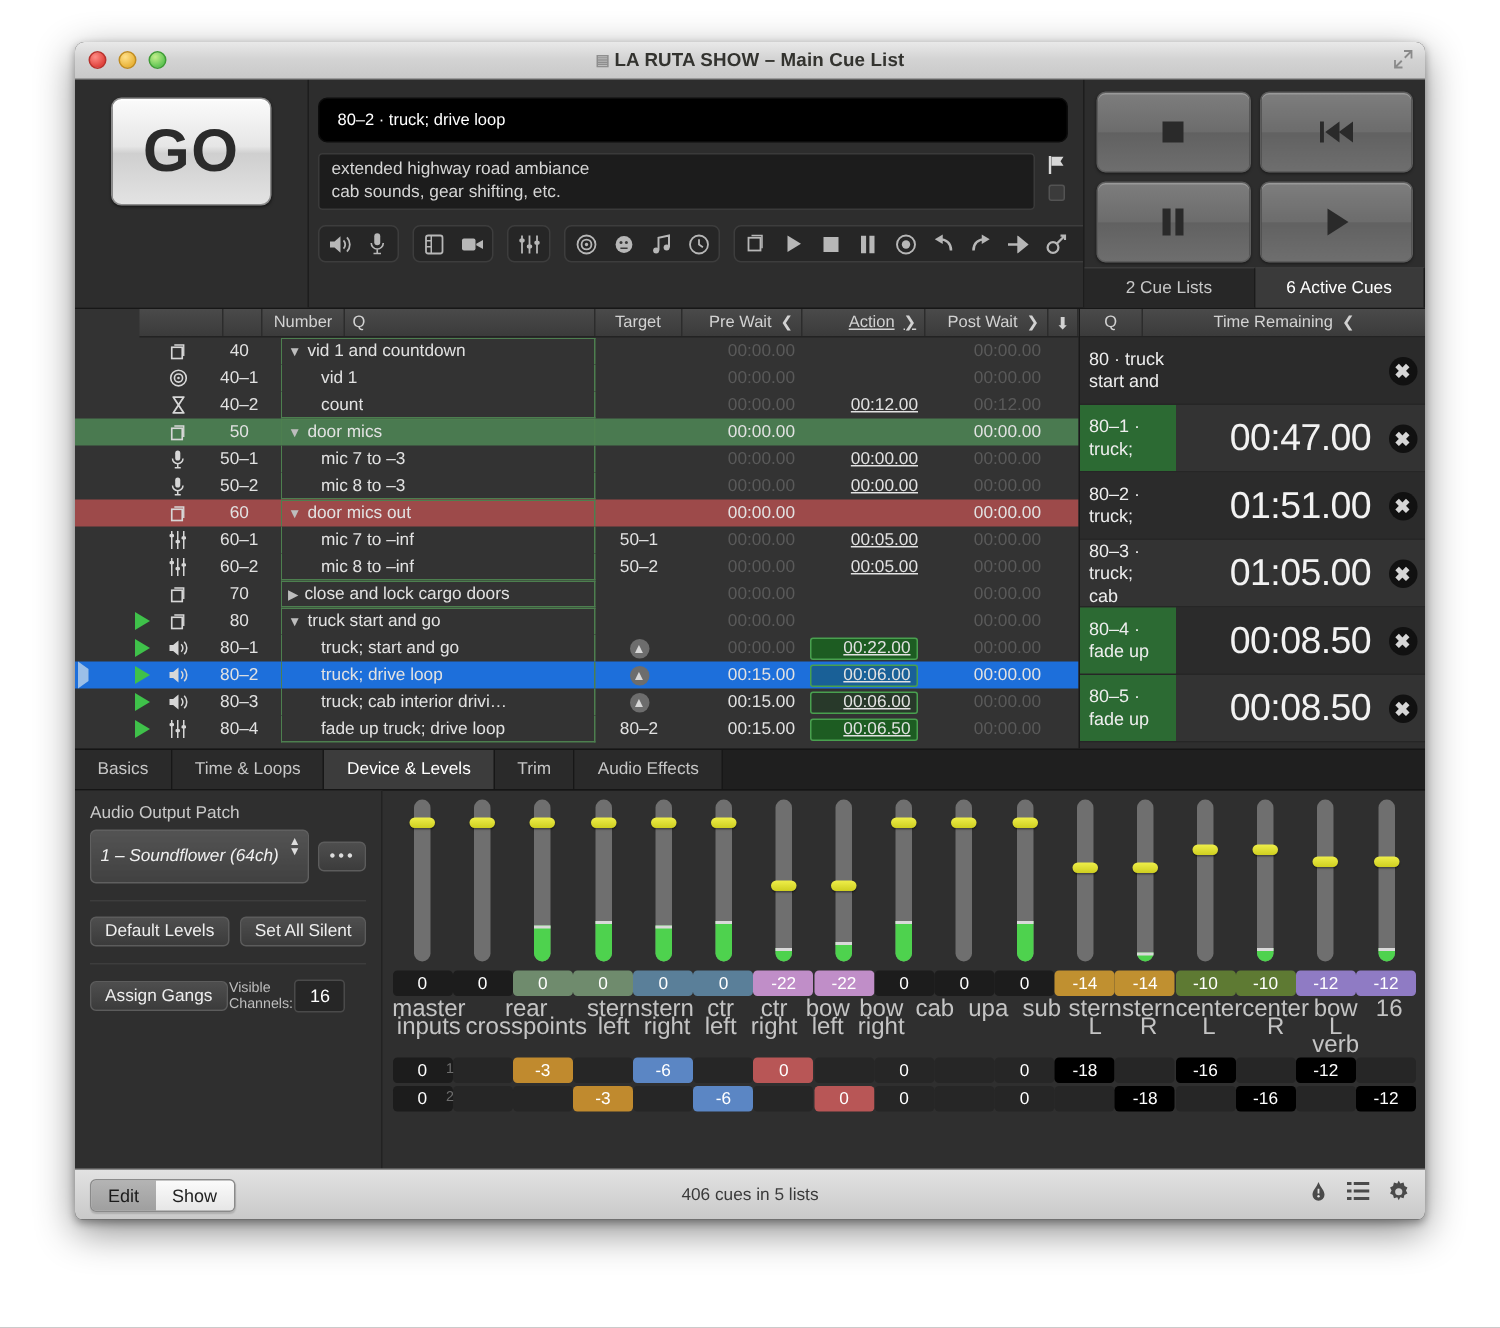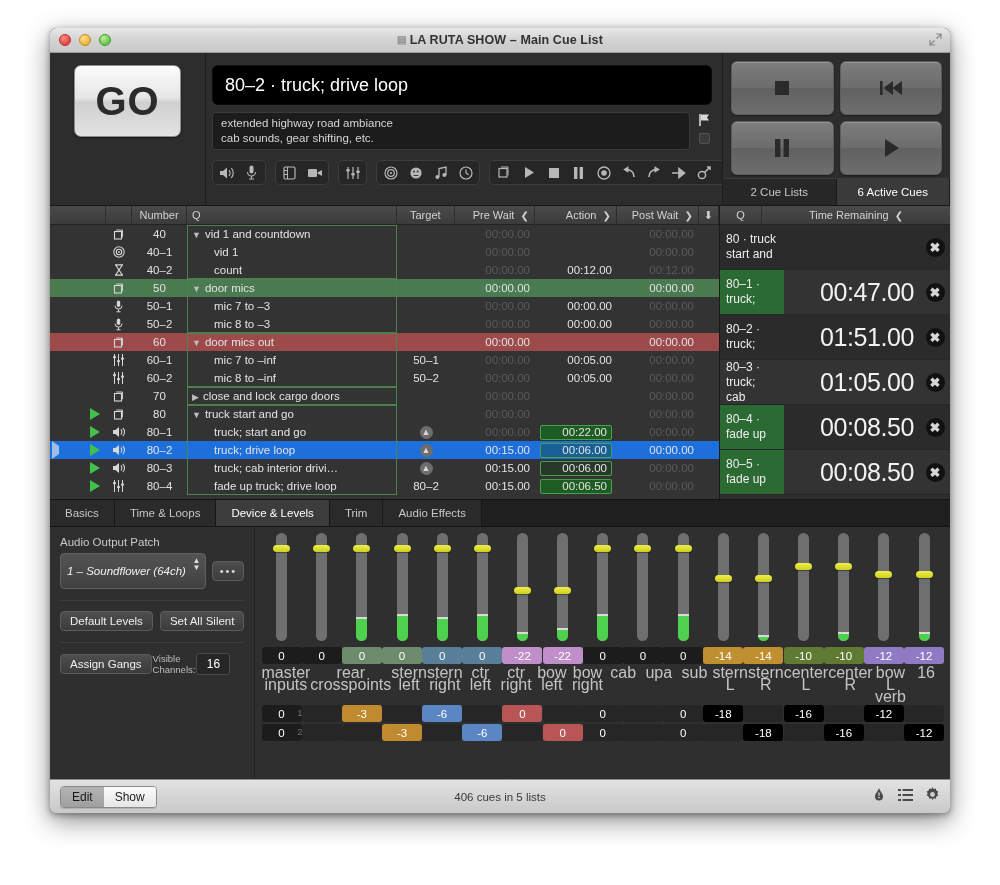--- a/index.html
+++ b/index.html
@@ -58,10 +58,10 @@
   }
   .cue-pane { flex: 1 1 auto; padding: 12px 10px 0 6px; min-width: 0; }
   .cue-name-box {
-    height: 40px; background: #000; border-radius: 6px;
+    height: 30px; background: #000; border-radius: 6px;
     border: 1px solid #0c0c0c;
     display: flex; align-items: center; padding: 0 12px;
-    color: #fff; font-size: 18px;
+    color: #fff; font-size: 11px;
   }
   .cue-notes-row { display: flex; margin-top: 7px; gap: 6px; }
   .cue-notes {

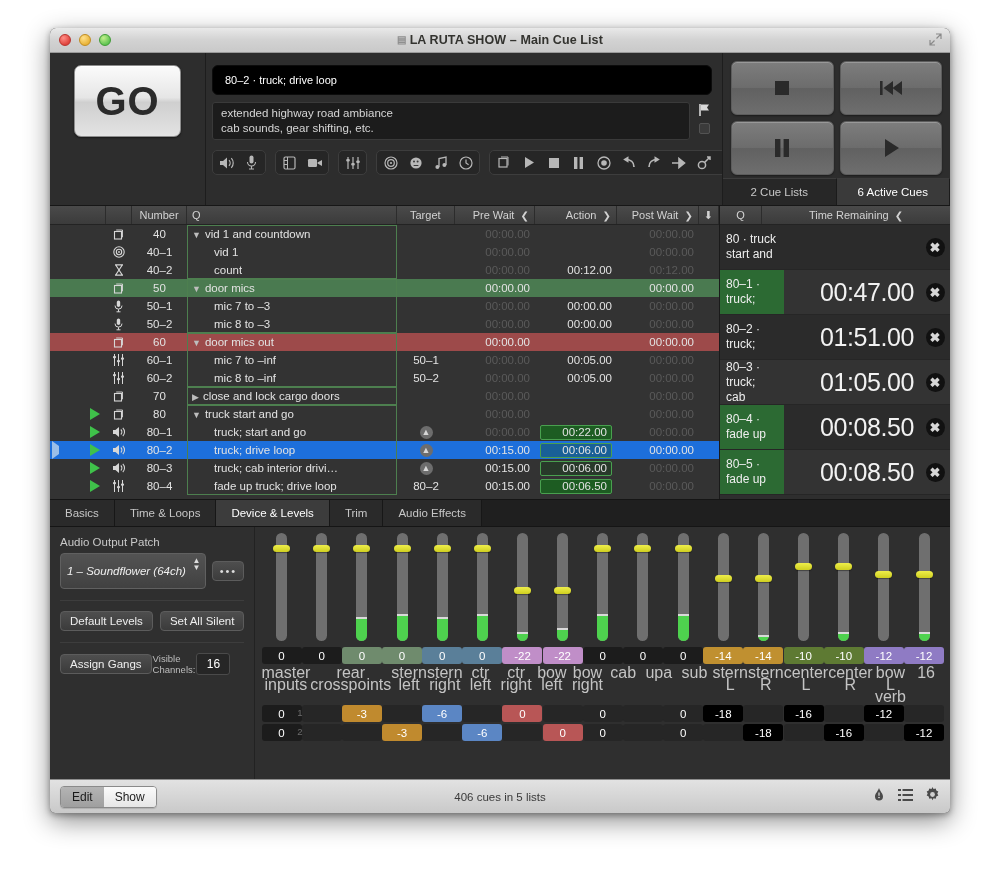--- a/index.html
+++ b/index.html
@@ -103,7 +103,7 @@
   .hdr { display: flex; height: 19px; flex: 0 0 19px;
     background: linear-gradient(to bottom,#4a4a4a,#3b3b3b);
     border-bottom: 1px solid #232323; font-size: 11px; color: #d2d2d2;
-    align-items: center; }
+    align-items: center; margin-left: 43px; }
   .hdr > div { border-right: 1px solid #2c2c2c; height: 100%;
     display:flex; align-items:center; padding: 0 5px; }
   .c-drag { flex: 0 0 56px; }

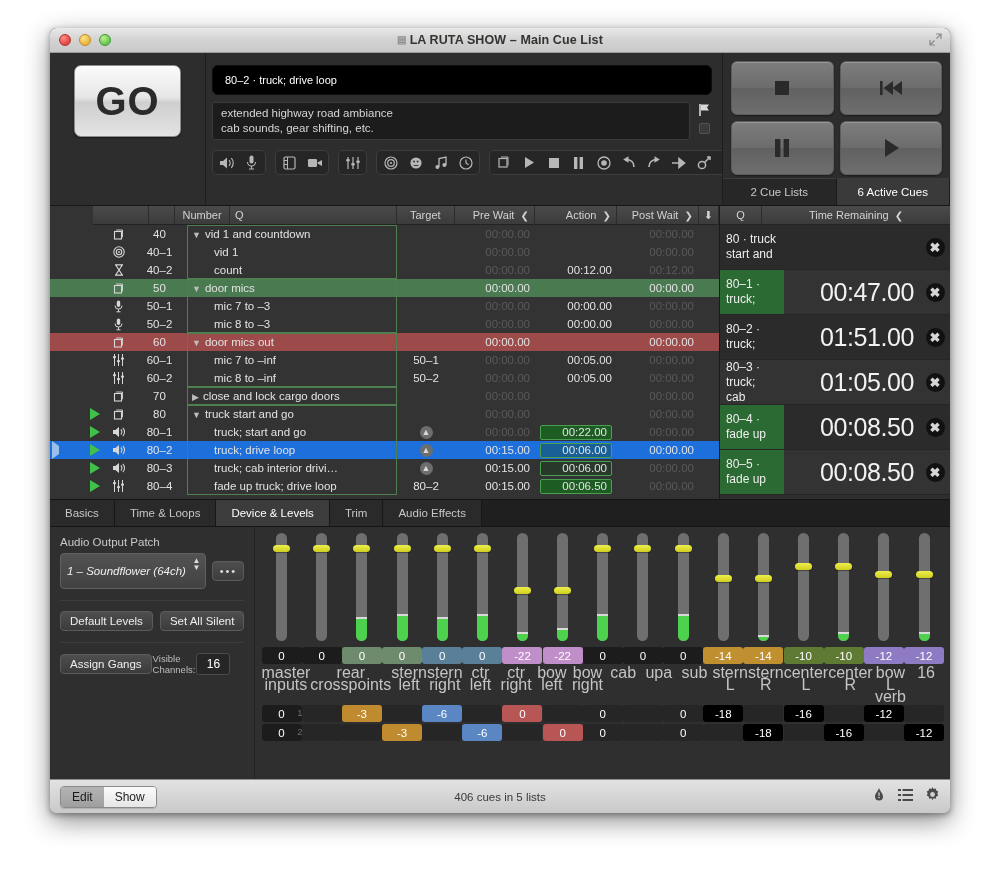--- a/index.html
+++ b/index.html
@@ -112,7 +112,7 @@
   .c-q    { flex: 1 1 auto; }
   .c-tgt  { flex: 0 0 58px; justify-content: center;}
   .c-pre  { flex: 0 0 80px; justify-content: flex-end;}
-  .c-act  { flex: 0 0 82px; justify-content: flex-end;}
+  .c-act  { flex: 0 0 82px; justify-content: flex-end; text-decoration: underline;}
   .c-post { flex: 0 0 82px; justify-content: flex-end;}
   .c-end  { flex: 0 0 20px; justify-content:center; border-right: none;}
   .rows { flex: 1 1 auto; overflow: hidden; }

